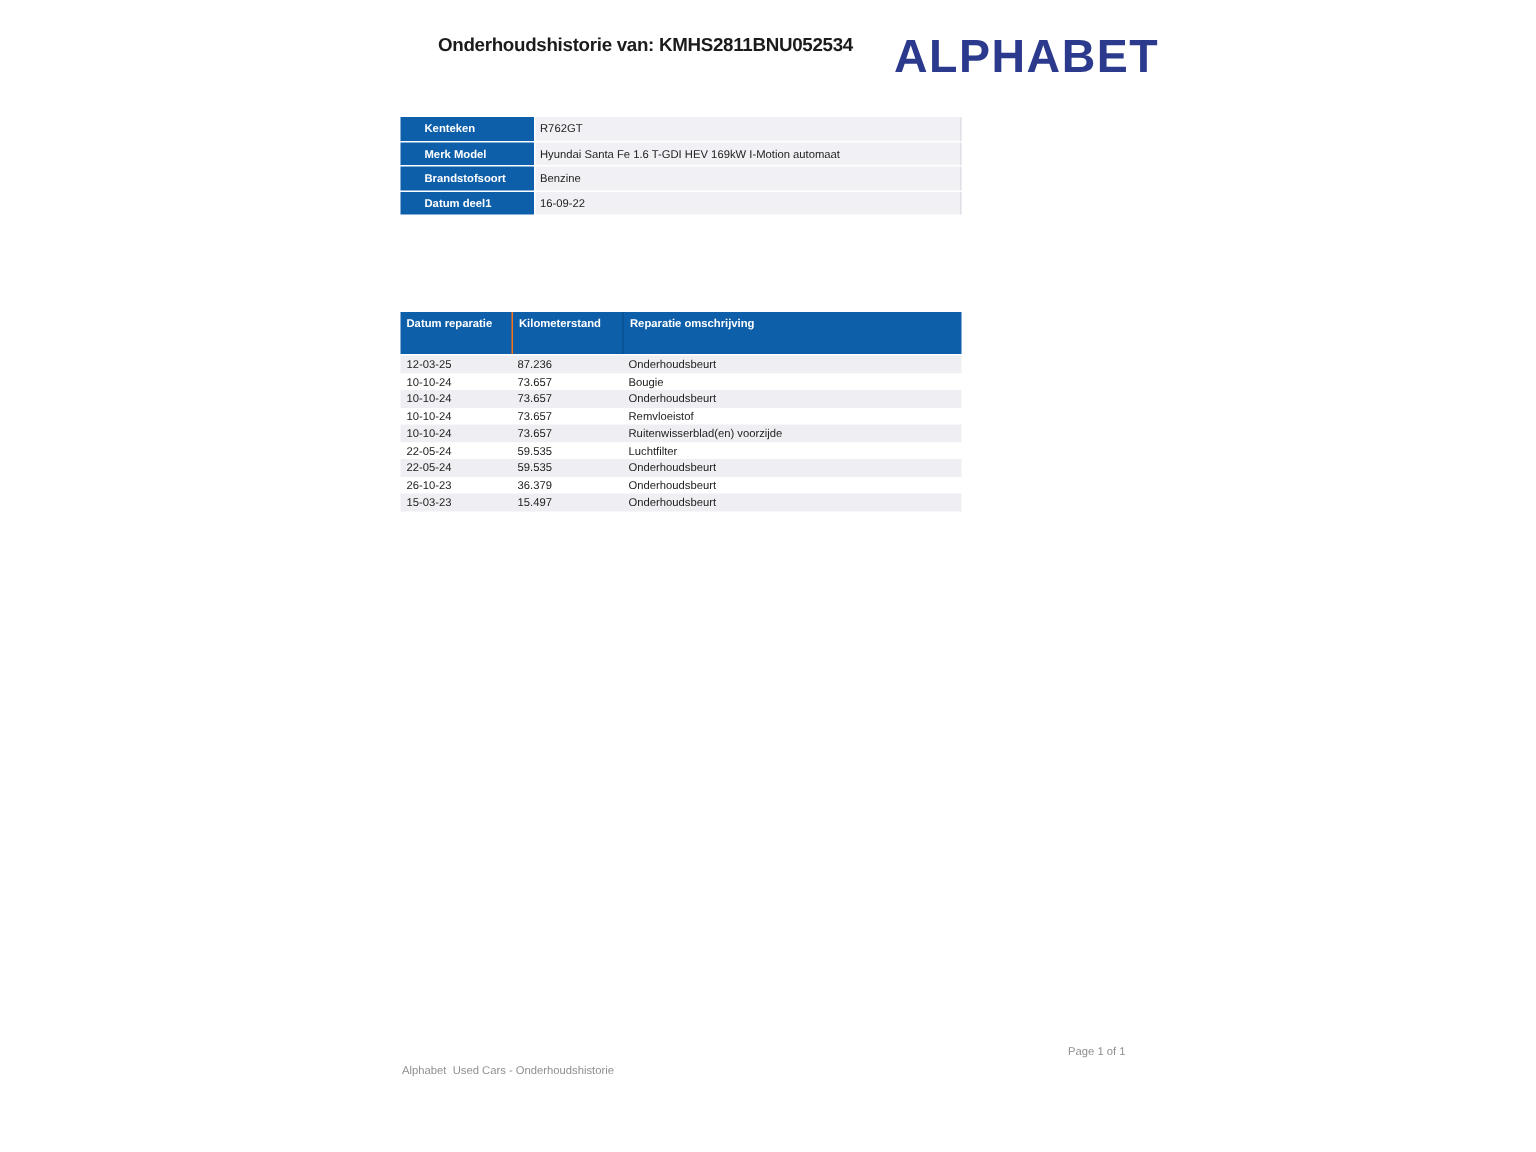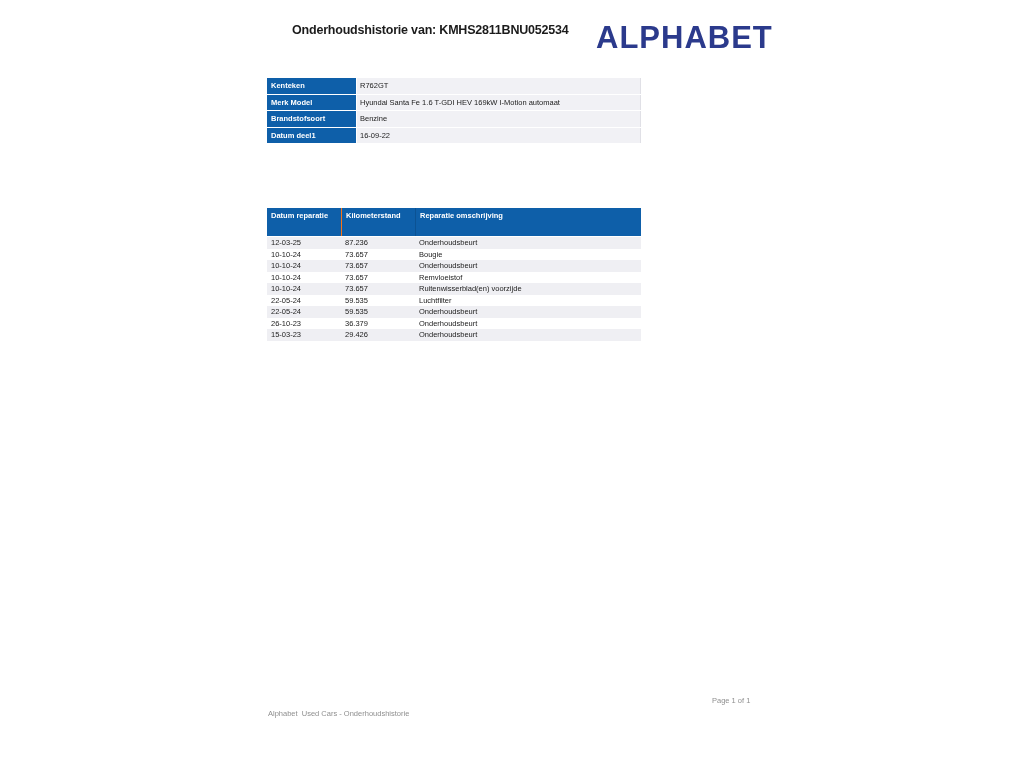--- a/index.html
+++ b/index.html
@@ -32,7 +32,7 @@
     width: 89px; margin-right: 1px; box-sizing: border-box;
     background: #0E5FA9; color: #ffffff;
     font-size: 7.5px; font-weight: bold; line-height: 15.5px;
-    padding-left: 4px; white-space: nowrap; overflow: hidden;
+    padding-left: 16px; white-space: nowrap; overflow: hidden;
   }
   .vvalue {
     flex: 1; box-sizing: border-box;

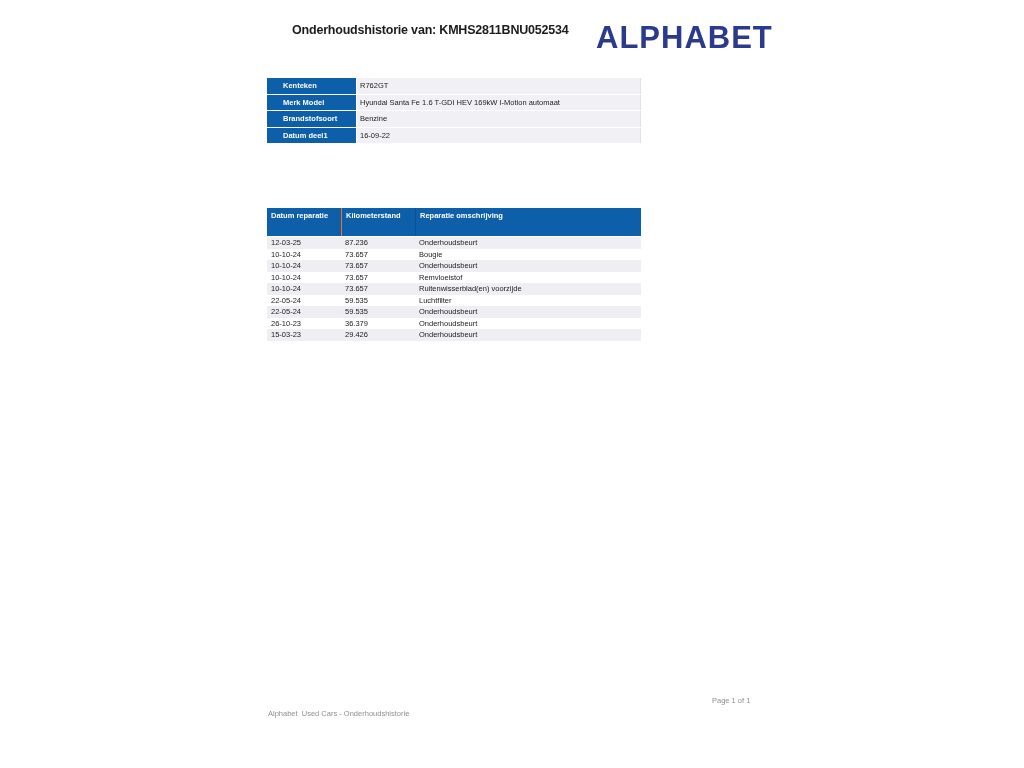--- a/index.html
+++ b/index.html
@@ -149,7 +149,7 @@
     </div>
     <div class="mrow">
       <div class="mc mc-c1">15-03-23</div>
-      <div class="mc mc-c2">29.426</div>
+      <div class="mc mc-c2">15.497</div>
       <div class="mc mc-c3">Onderhoudsbeurt</div>
     </div>
   </div>

